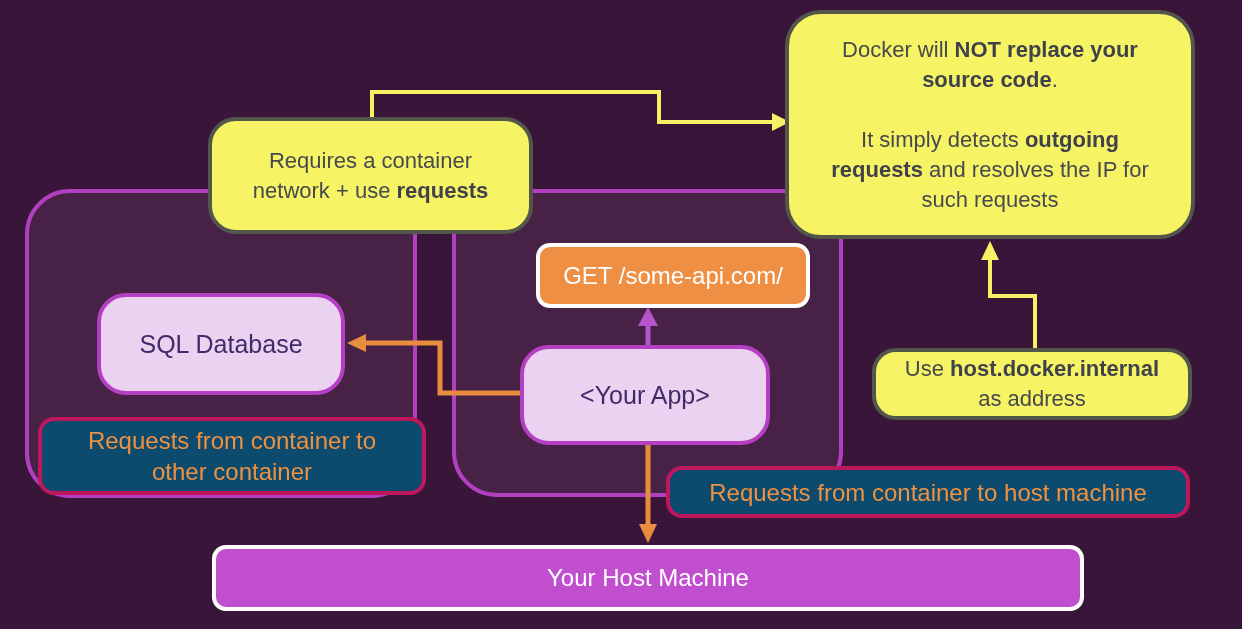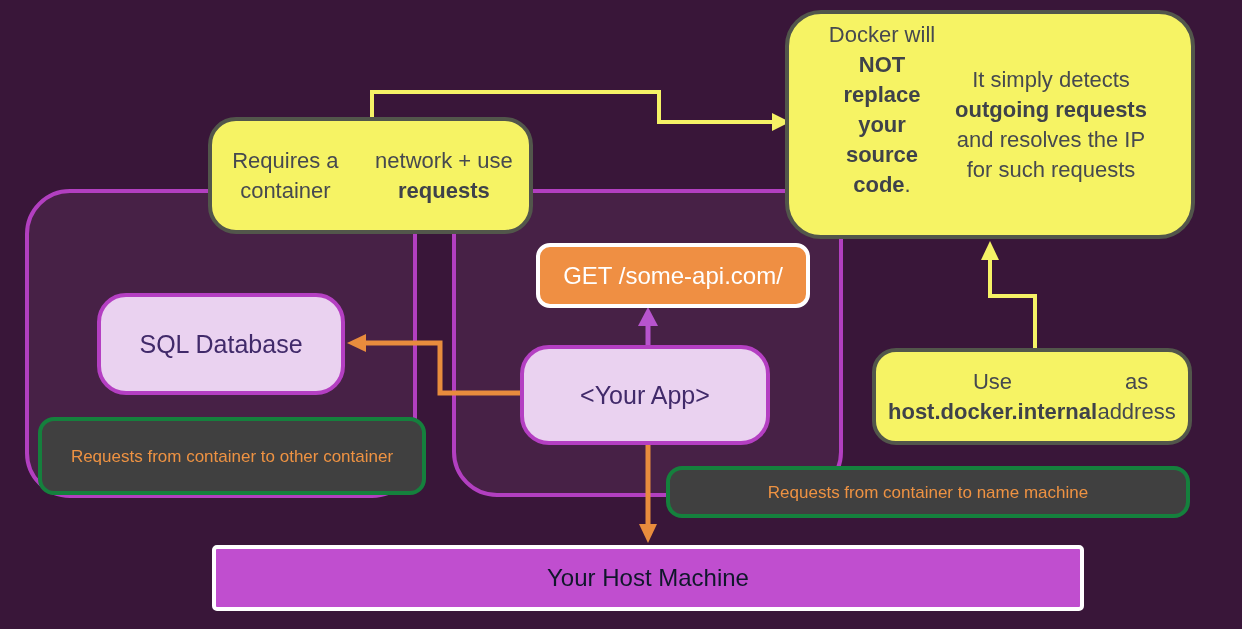--- a/index.html
+++ b/index.html
@@ -23,7 +23,7 @@
     position:absolute;box-sizing:border-box;z-index:3;
     background:#f6f364;border:4px solid #52564b;
     color:#46494f;font-size:22px;line-height:30px;text-align:center;
-    display:flex;flex-direction:row;justify-content:center;align-items:center;
+    display:flex;flex-direction:column;justify-content:center;align-items:center;
   }
   .note b{font-weight:700;color:#3f424a;}
   .note-requires{left:208px;top:117px;width:325px;height:117px;border-radius:28px;}

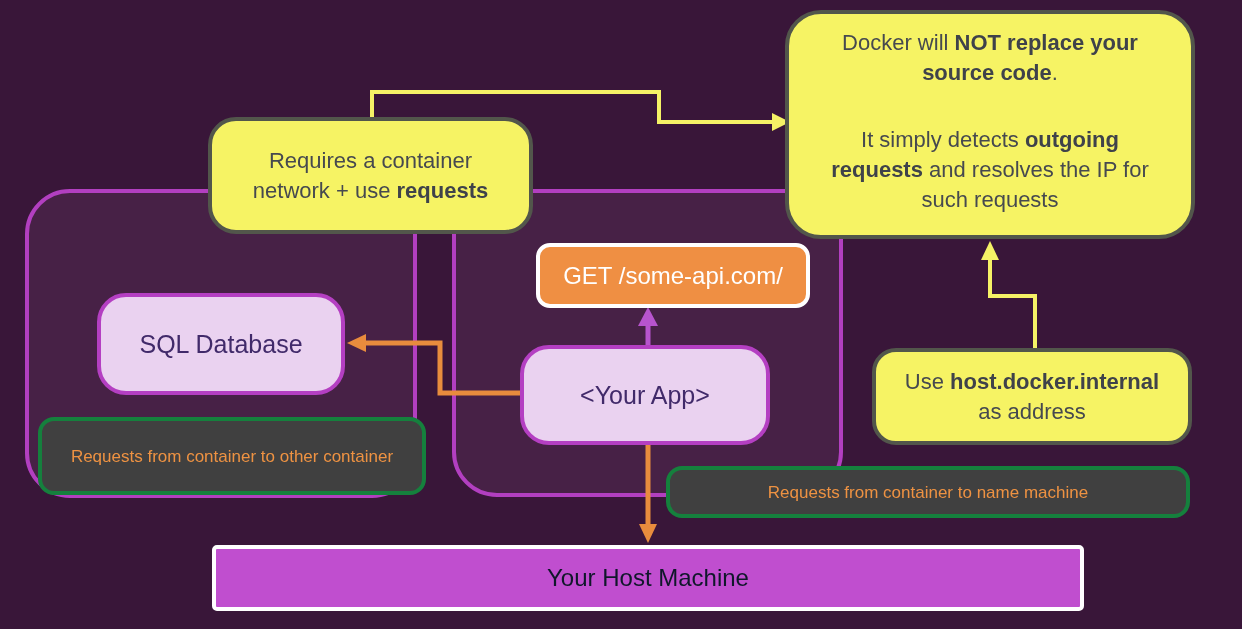--- a/index.html
+++ b/index.html
@@ -29,7 +29,7 @@
   .note-requires{left:208px;top:117px;width:325px;height:117px;border-radius:28px;}
   .note-docker{left:785px;top:10px;width:410px;height:229px;border-radius:36px;padding:0 32px;}
   .note-docker .para{margin:0 0 30px 0;}
-  .note-docker .para:last-child{margin:7px;}
+  .note-docker .para:last-child{margin:0;}
   .note-usehost{left:872px;top:348px;width:320px;height:97px;border-radius:24px;padding:0 12px;}
   
   .lav{

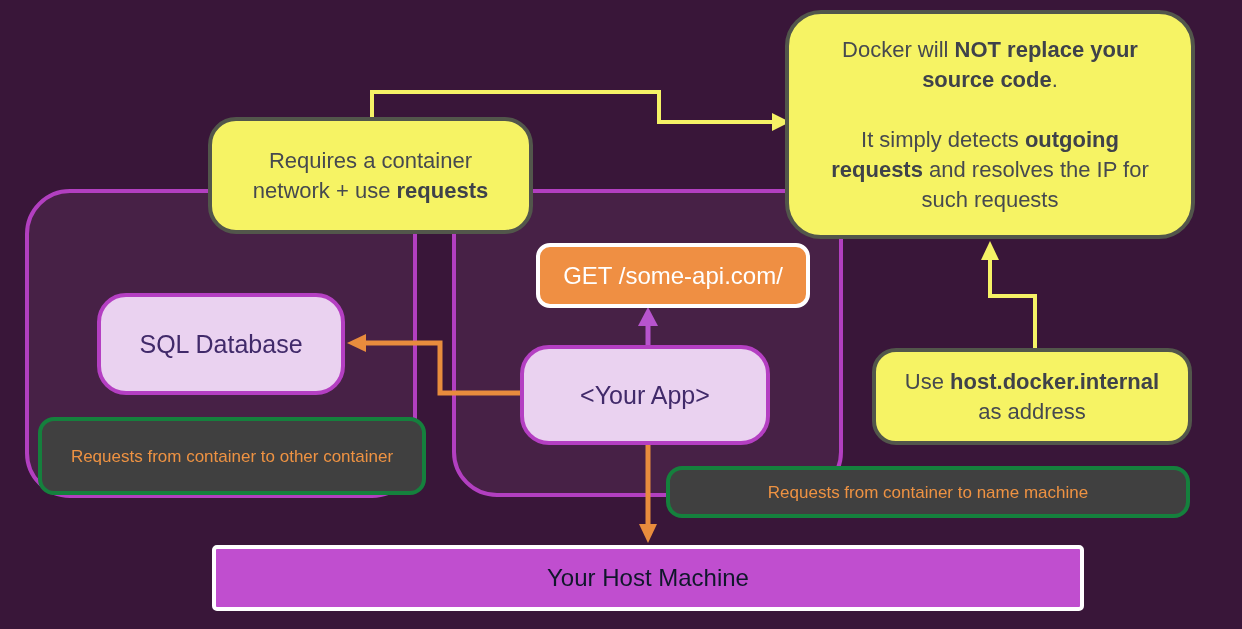--- a/index.html
+++ b/index.html
@@ -30,7 +30,7 @@
   .note-docker{left:785px;top:10px;width:410px;height:229px;border-radius:36px;padding:0 32px;}
   .note-docker .para{margin:0 0 30px 0;}
   .note-docker .para:last-child{margin:0;}
-  .note-usehost{left:872px;top:348px;width:320px;height:97px;border-radius:24px;padding:0 12px;}
+  .note-usehost{left:872px;top:348px;width:320px;height:72px;border-radius:24px;padding:0 12px;}
   
   .lav{
     position:absolute;box-sizing:border-box;z-index:3;

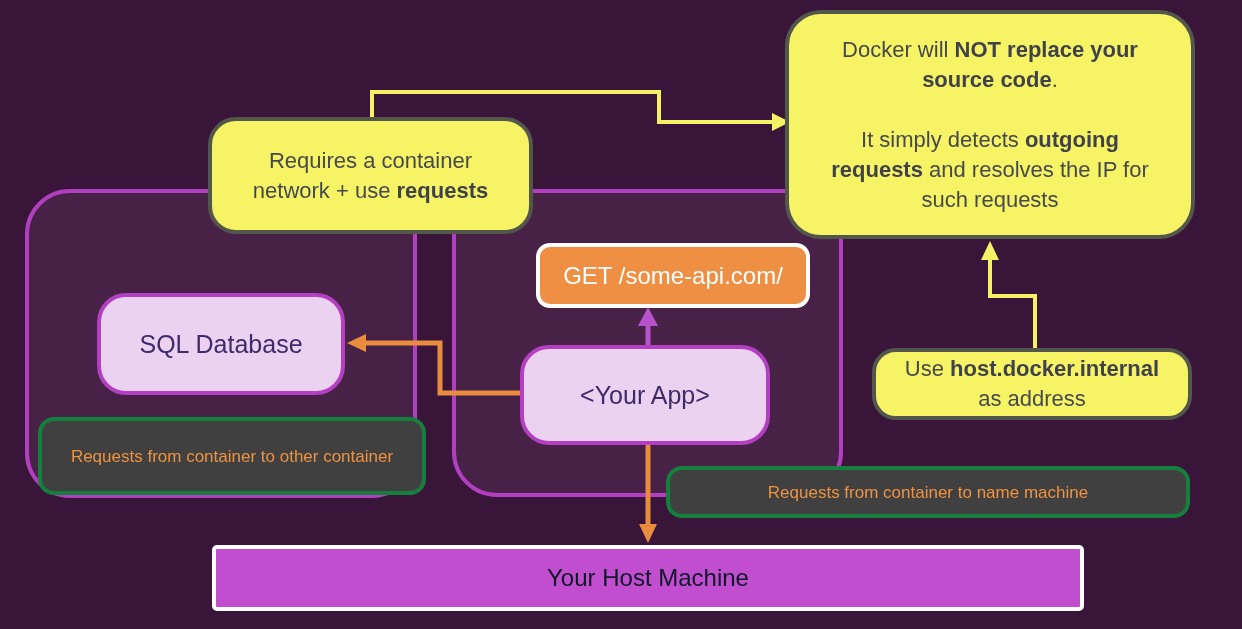--- a/index.html
+++ b/index.html
@@ -51,8 +51,8 @@
   
   .req-label{
     position:absolute;box-sizing:border-box;z-index:4;
-    background:#404040;border:4px solid #15803d;border-radius:16px;
-    color:#ee9242;font-size:17px;line-height:31px;text-align:center;
+    background:#0c4a6e;border:4px solid #be185d;border-radius:16px;
+    color:#ee9242;font-size:24px;line-height:31px;text-align:center;
     display:flex;justify-content:center;align-items:center;
   }
   .label-c2c{left:38px;top:417px;width:388px;height:78px;padding:0 28px;}

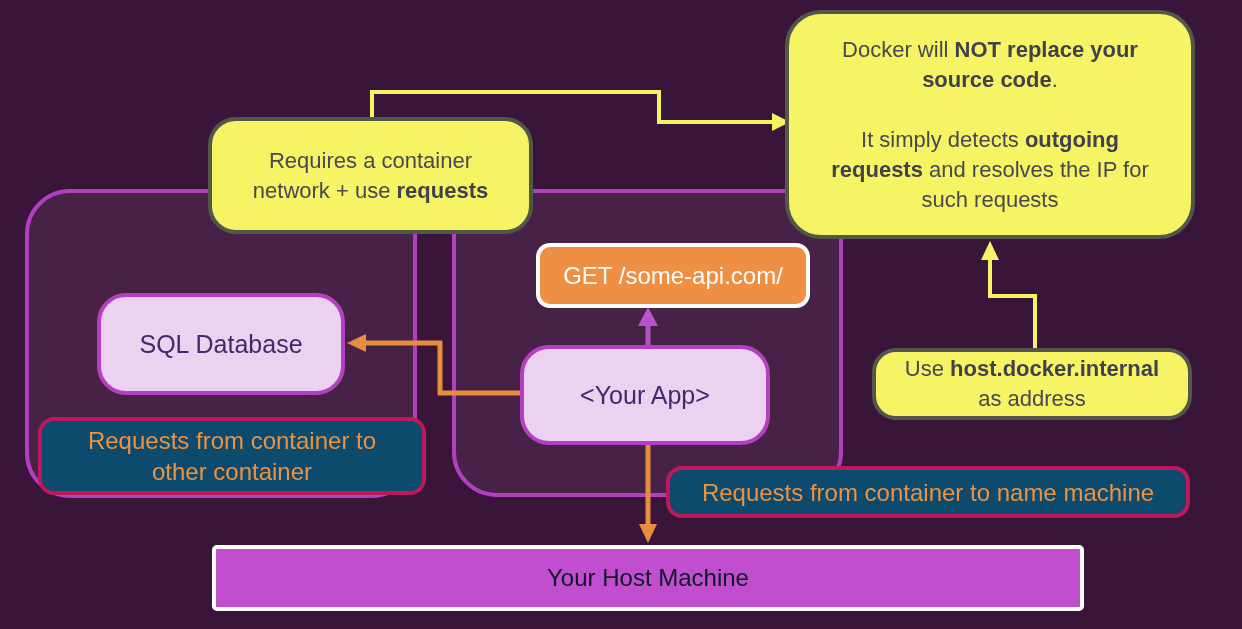--- a/index.html
+++ b/index.html
@@ -145,7 +145,7 @@
     <span>Requests from container to other container</span>
   </div>
   <div class="req-label label-c2h">
-    <span>Requests from container to name machine</span>
+    <span>Requests from container to host machine</span>
   </div>
 
   <div class="host-bar">

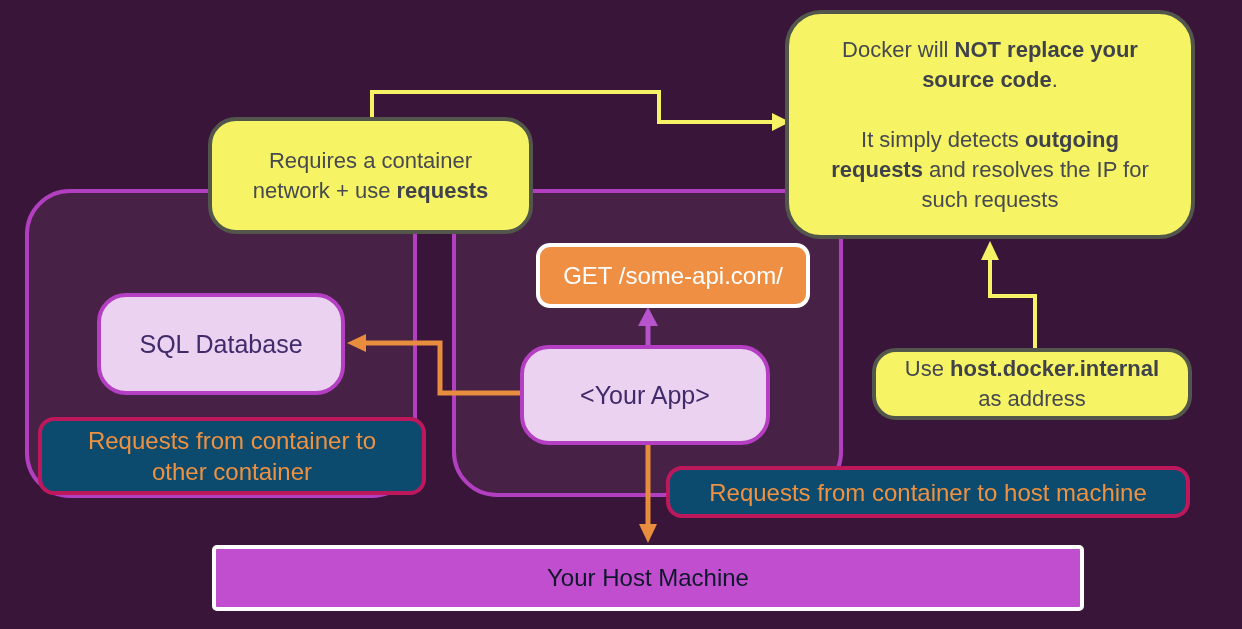--- a/index.html
+++ b/index.html
@@ -61,8 +61,8 @@
   .host-bar{
     position:absolute;box-sizing:border-box;z-index:3;
     left:212px;top:545px;width:872px;height:66px;
-    background:#c04ecf;border:4px solid #ffffff;border-radius:5px;
-    color:#0f172a;font-size:24px;
+    background:#c04ecf;border:4px solid #ffffff;border-radius:14px;
+    color:#ffffff;font-size:24px;
     display:flex;justify-content:center;align-items:center;
   }
 </style>

